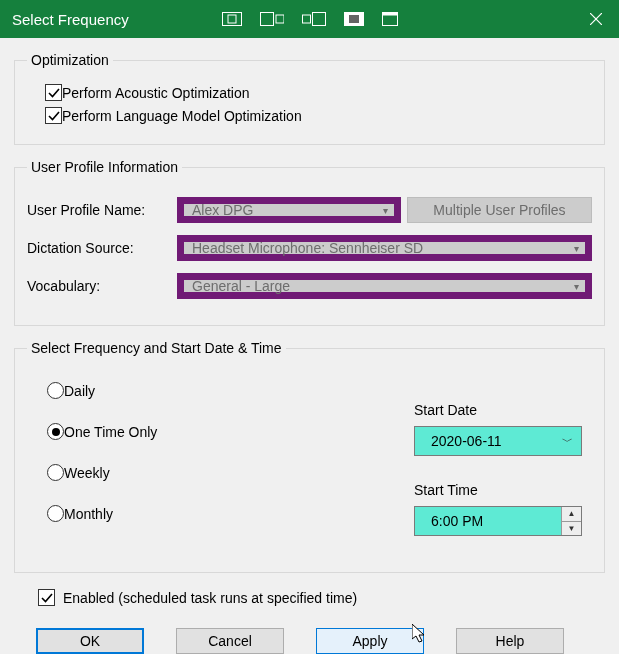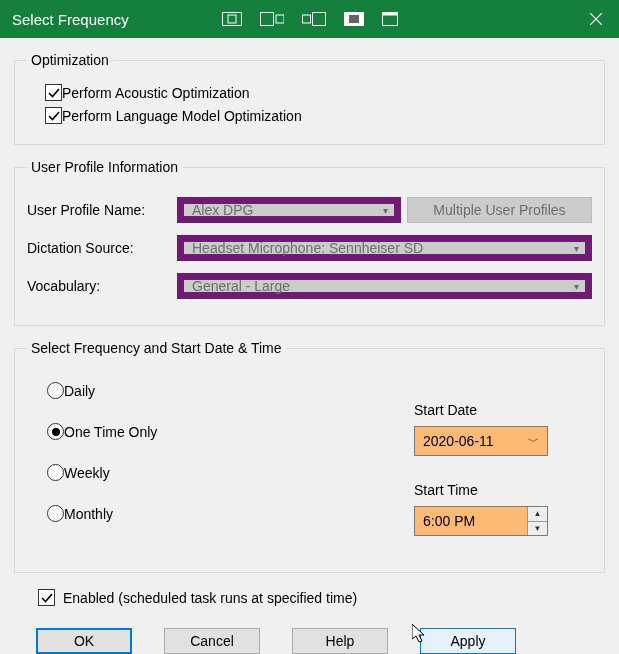--- a/index.html
+++ b/index.html
@@ -106,11 +106,11 @@
   .freqright { width:178px; padding-right:4px; padding-top:4px; }
   .flabel { margin-bottom:8px;margin-top:26px; }
   .datebox, .timebox {
-    width:134px; height:30px;
-    background:#fdba74;
+    width:168px; height:30px;
+    background:#5eead4;
     border:1px solid #7a7a7a;
     display:flex; align-items:center;
-    padding:0 8px;
+    padding:0 16px;
     position:relative;
     margin-bottom:20px;
   }

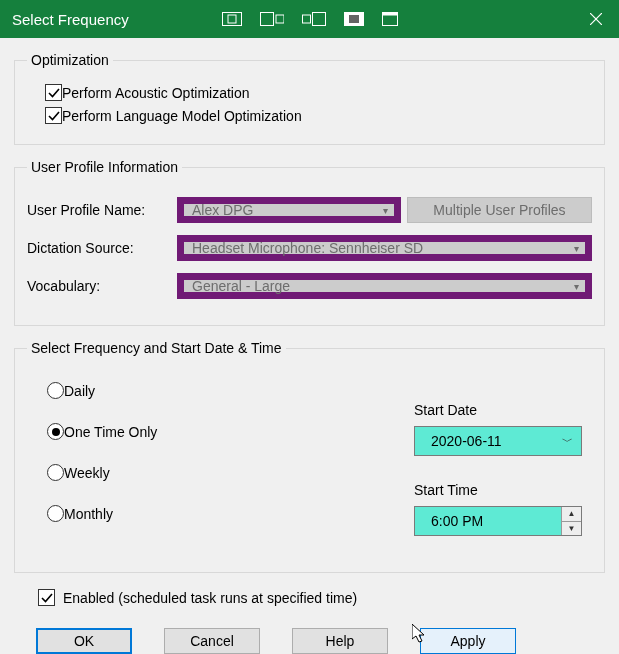--- a/index.html
+++ b/index.html
@@ -138,7 +138,7 @@
     padding:6px 22px 0 22px;
   }
   .btn {
-    width:96px; height:26px;
+    width:108px; height:26px;
     background:#e1e1e1;
     border:1px solid #adadad;
     display:flex; align-items:center; justify-content:center;

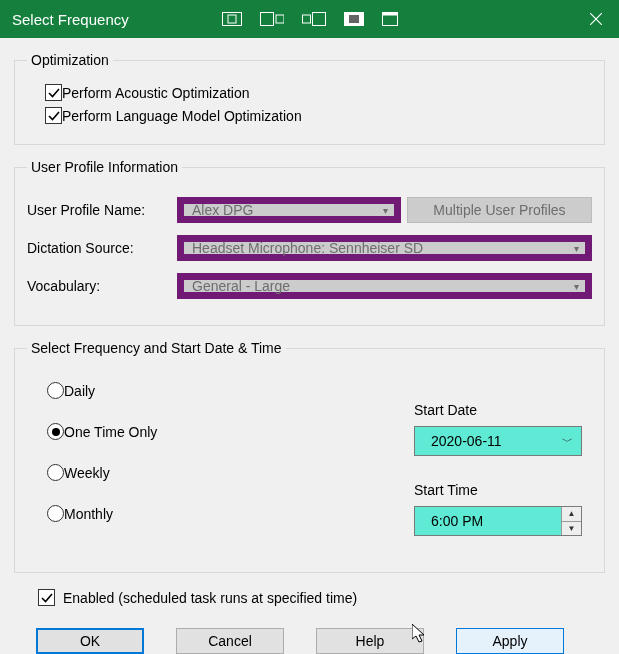--- a/index.html
+++ b/index.html
@@ -308,11 +308,11 @@
     <div class="btn">
         <span>Cancel</span>
       </div>
+    <div class="btn focus">
+        <span>Apply</span>
+      </div>
     <div class="btn">
         <span>Help</span>
-      </div>
-    <div class="btn focus">
-        <span>Apply</span>
       </div>
   </div>
 

